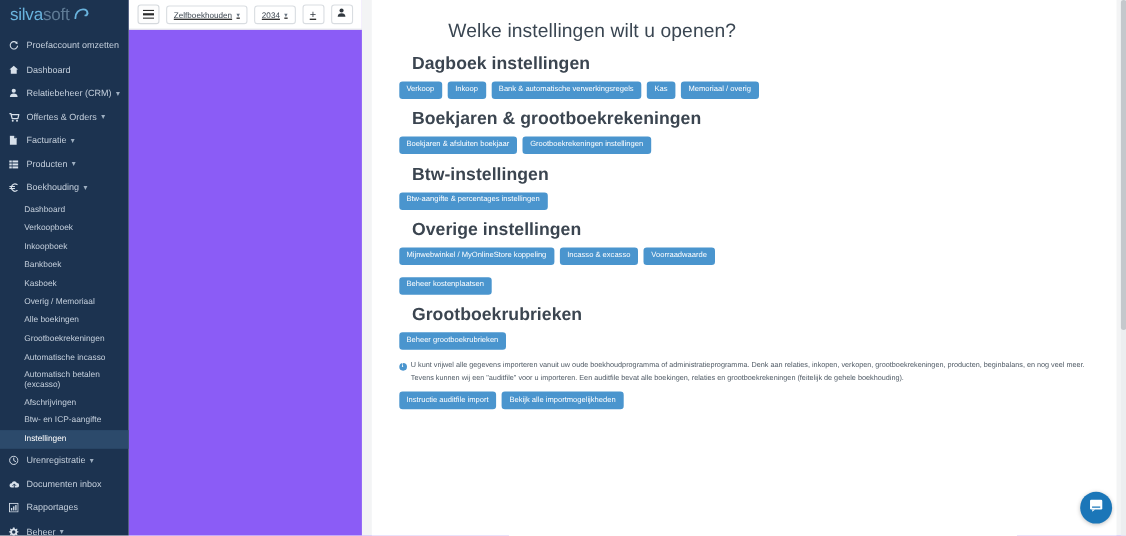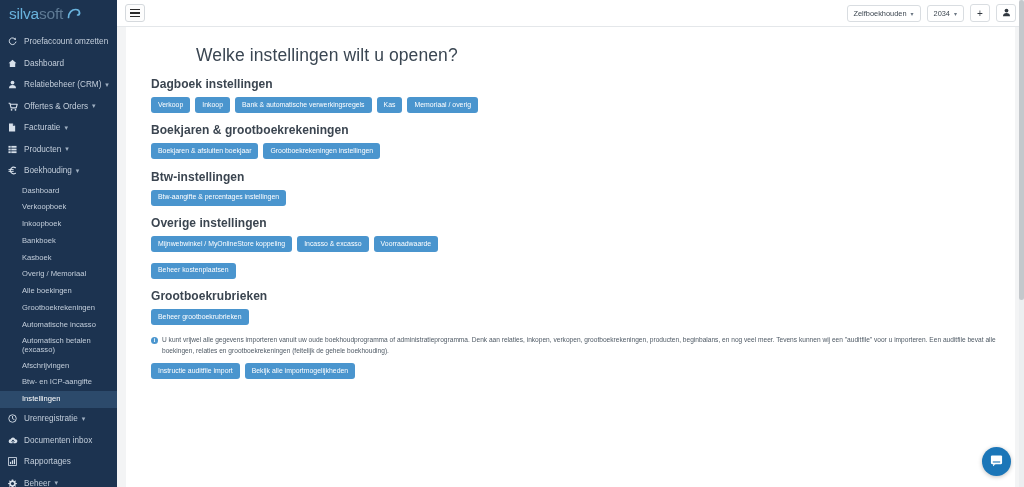--- a/index.html
+++ b/index.html
@@ -77,7 +77,7 @@
   }
 
   
-  .right { flex: 1; height: 487px; display: flex; flex-direction: column; background: #8b5cf6; }
+  .right { flex: 1; height: 487px; display: flex; flex-direction: row; background: #8b5cf6; text-decoration: underline; }
 
   .topbar {
     height: 27px; min-height: 27px;

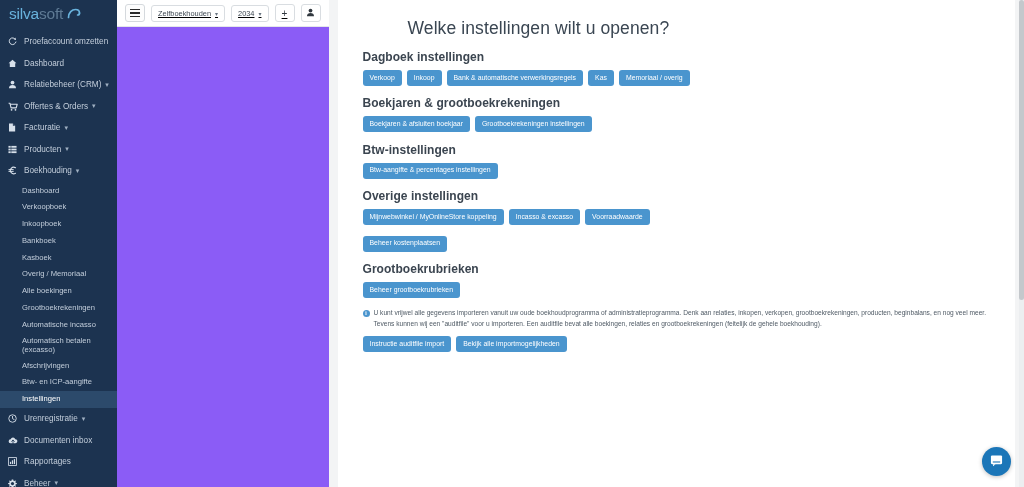--- a/index.html
+++ b/index.html
@@ -146,10 +146,10 @@
     margin-left: 45px;
   }
   h2.section-title {
-    font-size: 12px;
+    font-size: 16px;
     font-weight: bold;
     color: #3b4550;
-    margin: 0 0 6px 0;
+    margin: 0 0 6px 12px;
     letter-spacing: 0.05px;
   }
   .section { margin-bottom: 10.5px; }

